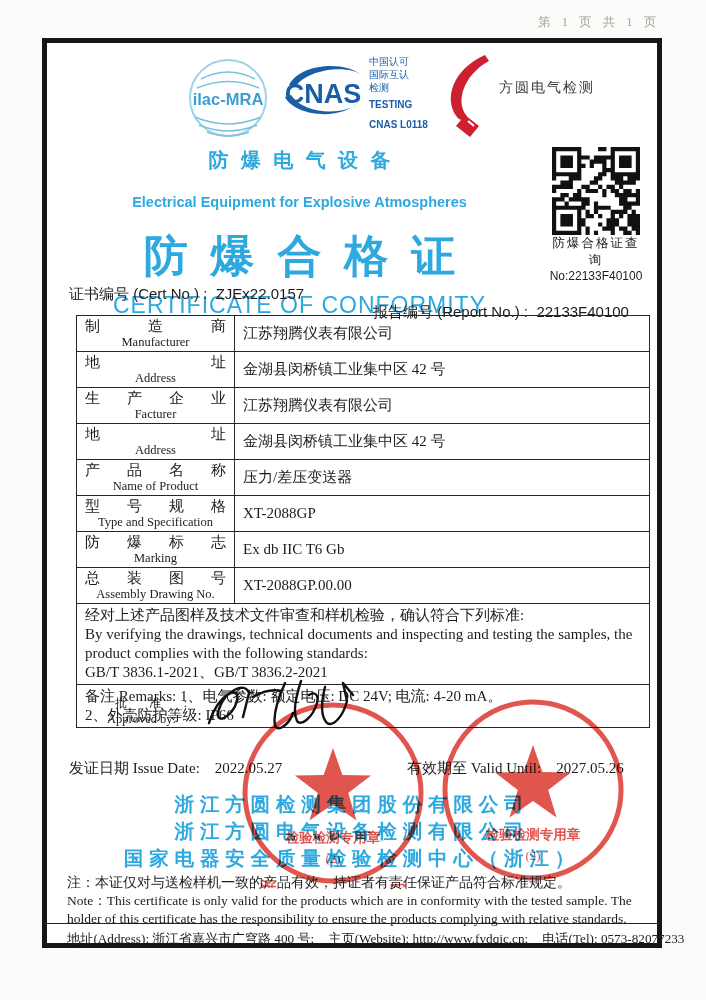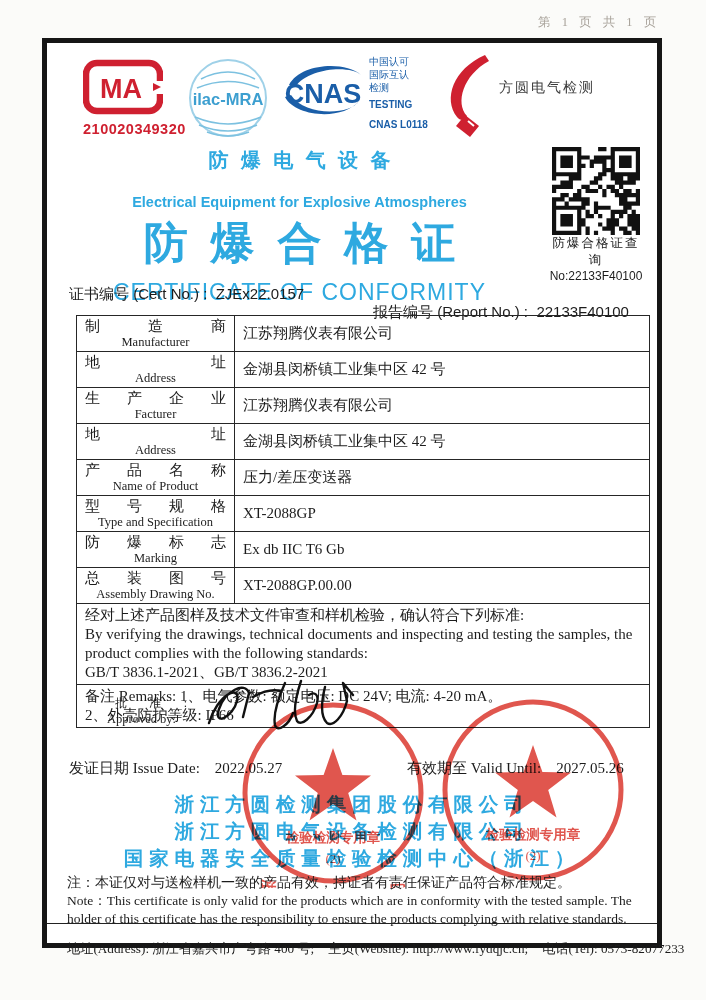--- a/index.html
+++ b/index.html
@@ -68,15 +68,6 @@
 
 <div class="paper">
 
-  <div class="abs" style="left:36px;top:16px;width:82px;">
-    <svg width="80" height="58" viewBox="0 0 80 58">
-      <path d="M14,4 h52 a11,11 0 0 1 11,11 v26 a11,11 0 0 1 -11,11 h-52 a11,11 0 0 1 -11,-11 v-26 a11,11 0 0 1 11,-11 z" fill="none" stroke="#cf2030" stroke-width="6.5"></path>
-      <rect x="73" y="22" width="7" height="13" fill="#fff"></rect>
-      <text x="38" y="39" text-anchor="middle" font-family="Liberation Sans,sans-serif" font-weight="bold" font-size="27" fill="#cf2030">MA</text>
-      <path d="M70,24 l8,4 -8,4 z" fill="#cf2030"></path>
-    </svg>
-    <div class="cma-num">210020349320</div>
-  </div>
 
   <div class="abs" style="left:140px;top:12px;">
     <svg width="82" height="86" viewBox="0 0 82 86">

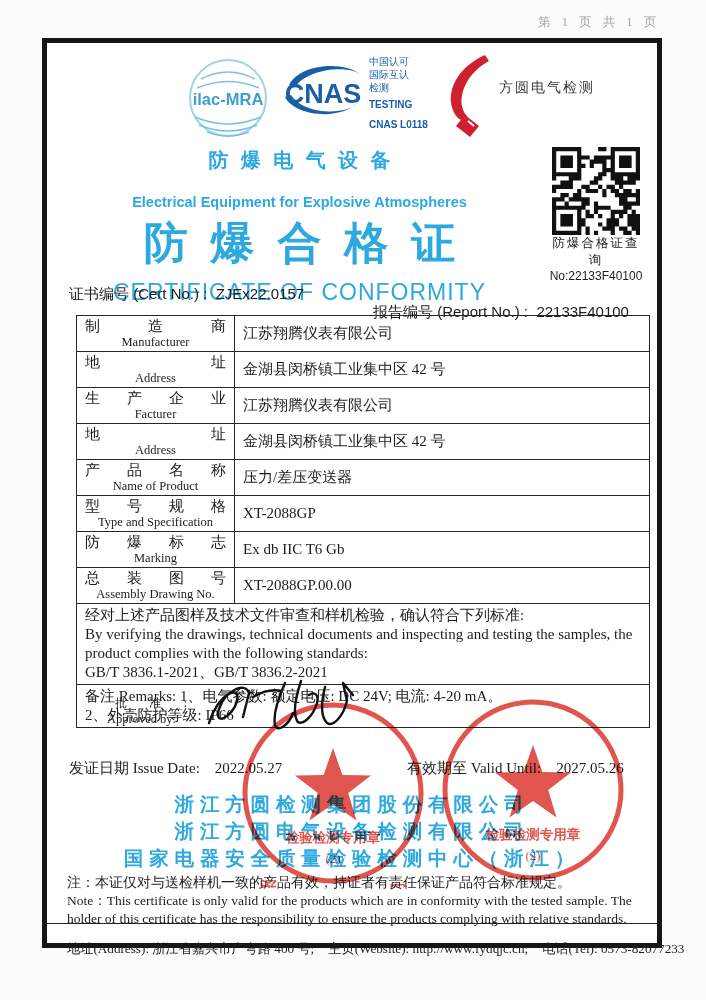--- a/index.html
+++ b/index.html
@@ -109,7 +109,7 @@
   <div class="abs title-wrap">
     <div class="t-cn">防爆电气设备</div>
     <div class="t-en">Electrical Equipment for Explosive Atmospheres</div>
-    <div class="t-main" style="margin-top:4px;">防爆合格证</div>
+    <div class="t-main" style="margin-top:17px;">防爆合格证</div>
     <div class="t-main-en" style="margin-top:6px;">CERTIFICATE OF CONFORMITY</div>
   </div>
 

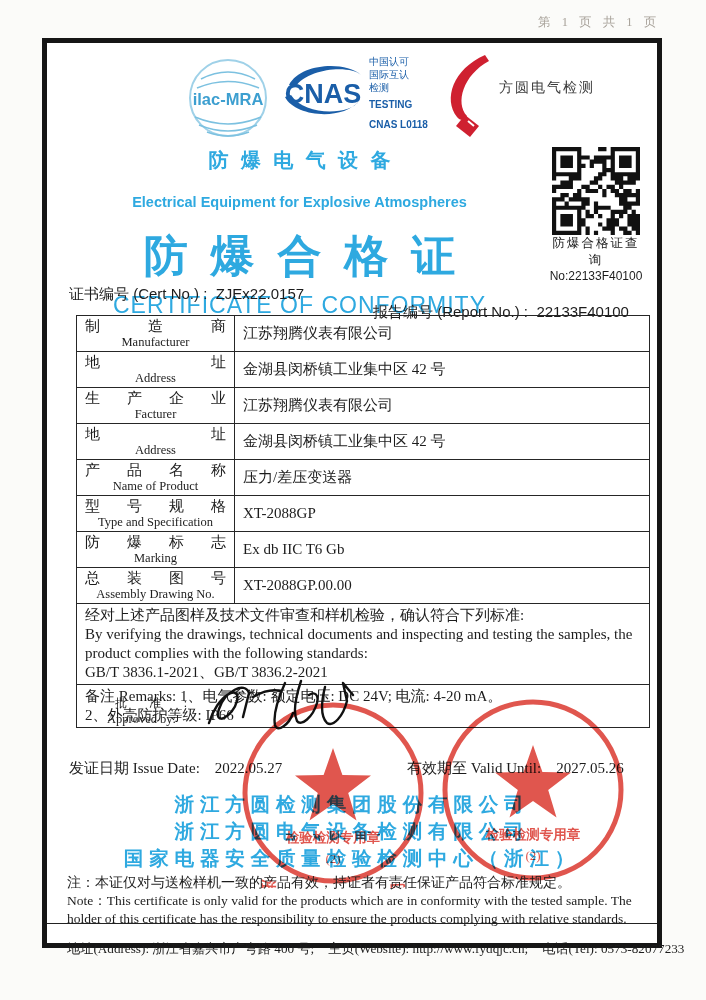--- a/index.html
+++ b/index.html
@@ -57,7 +57,7 @@
   
   .note-cn{font-size:14px;line-height:19px;}
   .note-en{font-size:13.5px;line-height:17.5px;}
-  .footer-row{border-top:1.6px solid #222;padding-top:16px;font-size:13.2px;display:flex;gap:14px;white-space:nowrap;}
+  .footer-row{border-top:1.6px solid #222;padding-top:6px;font-size:13.2px;display:flex;gap:14px;white-space:nowrap;}
 
   .stamp{opacity:.82;mix-blend-mode:multiply;}
 </style>

